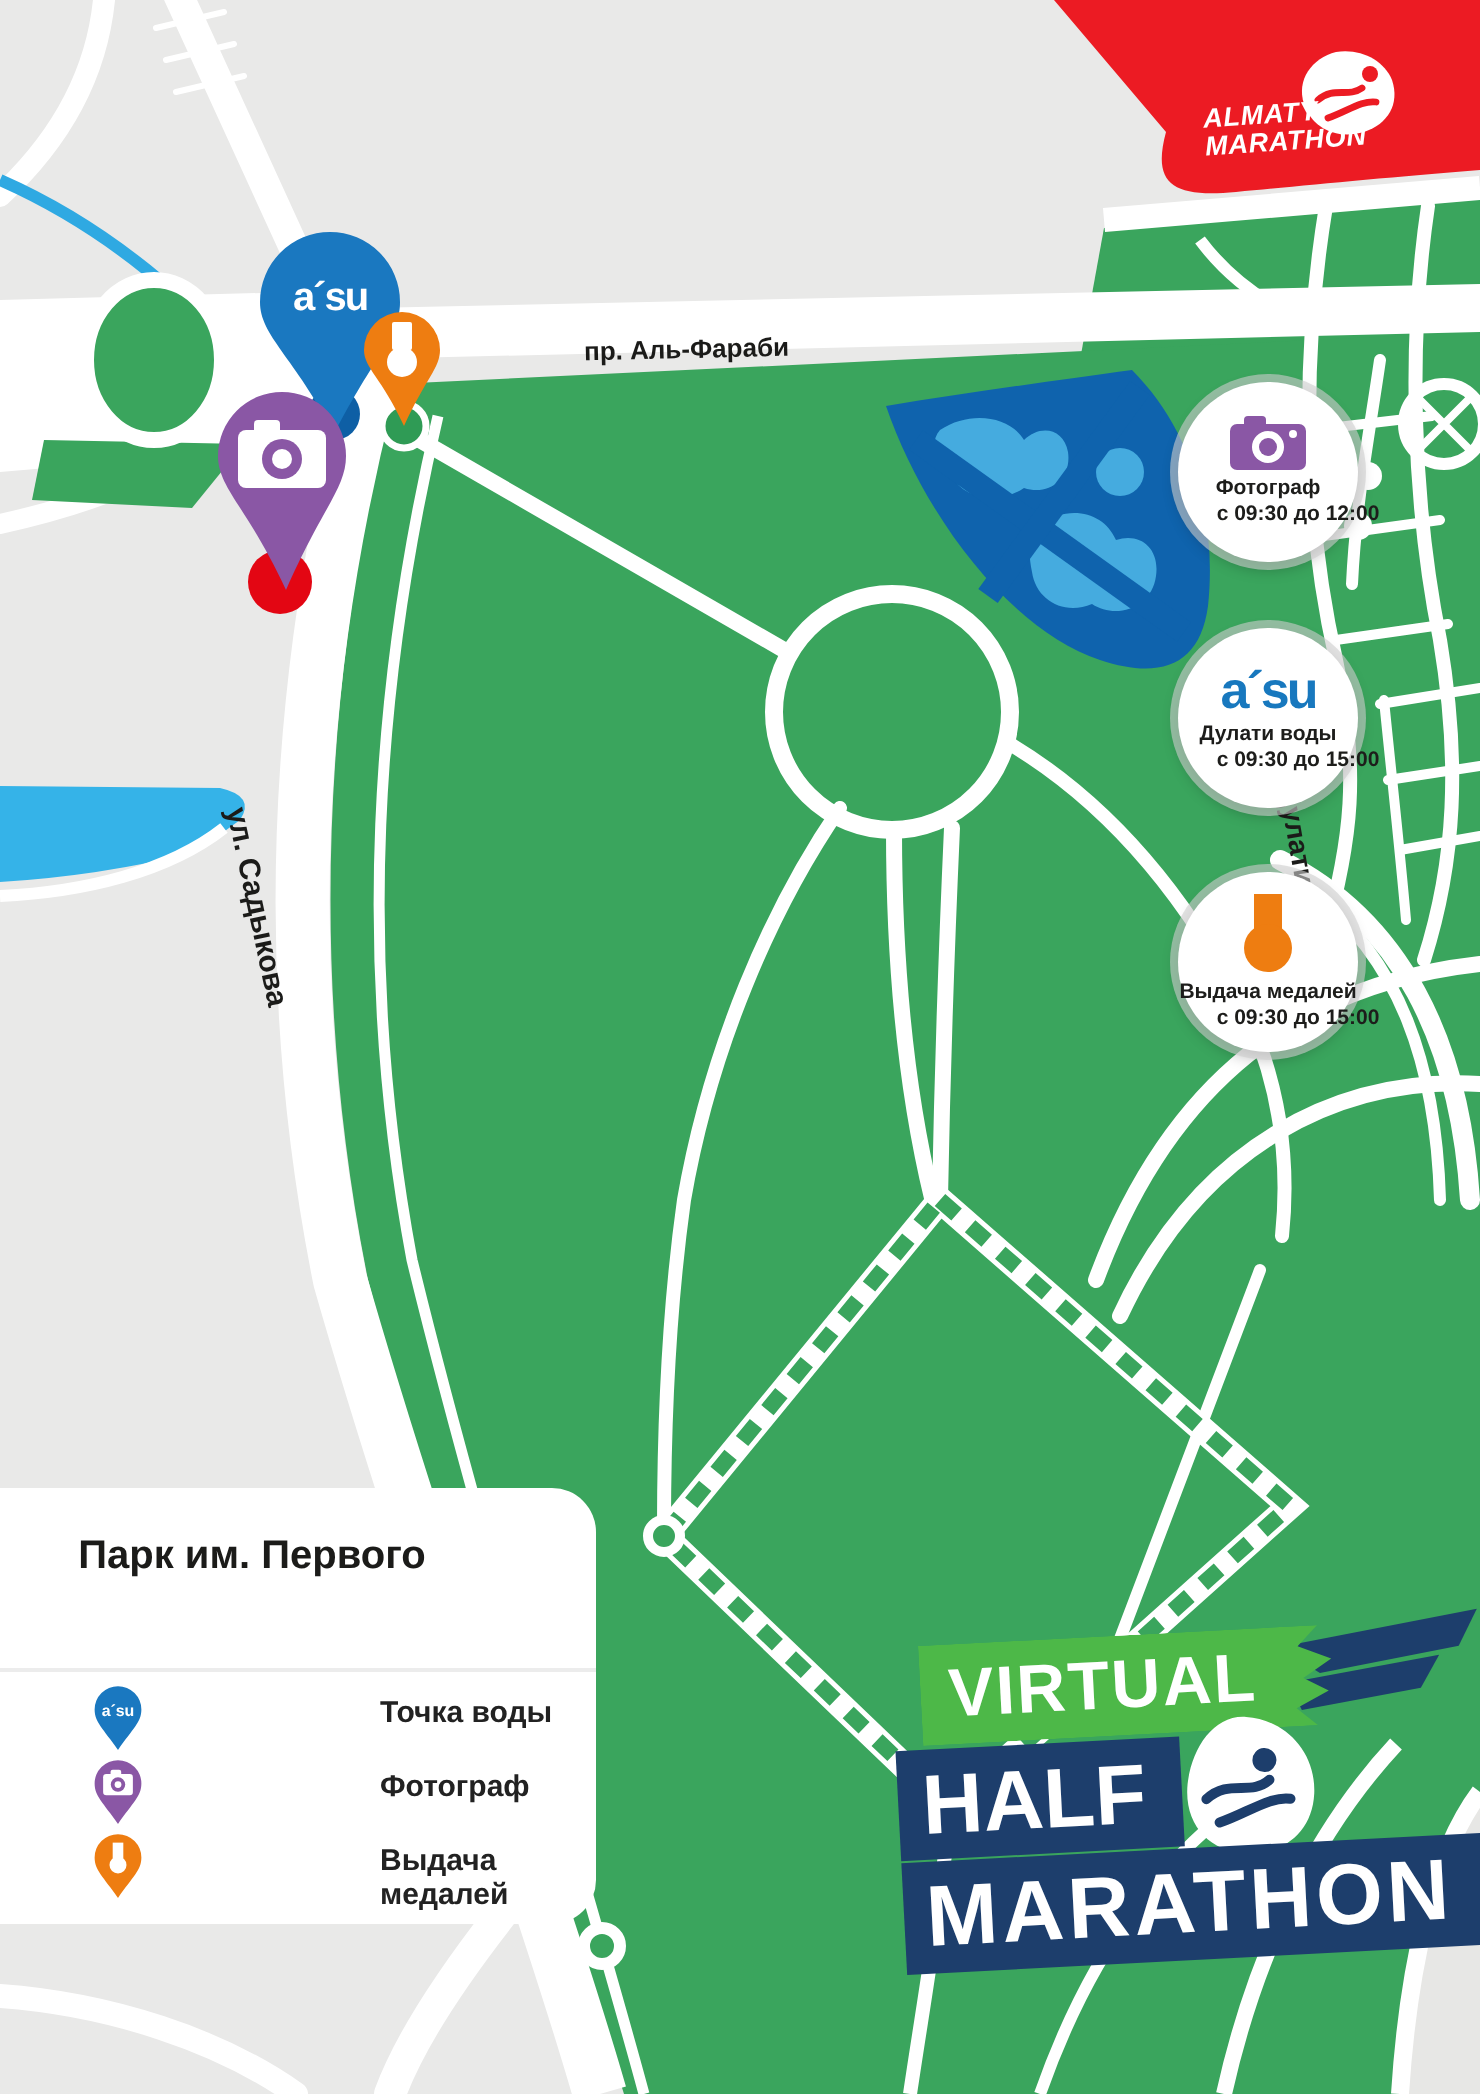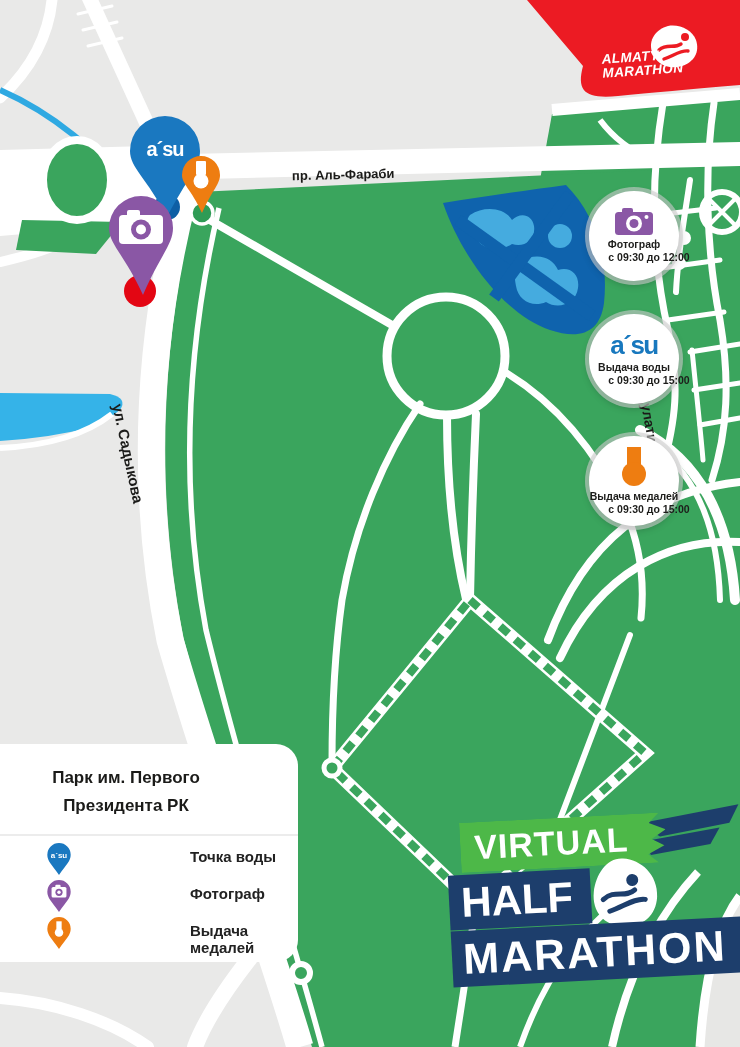--- a/index.html
+++ b/index.html
@@ -200,7 +200,7 @@
 
   <div class="badge badge-2">
     <div class="badge-asu">a´su</div>
-    <div class="badge-title">Выдача воды</div>
+    <div class="badge-title">Дулати воды</div>
     <div class="badge-time">с 09:30 до 15:00</div>
   </div>
 

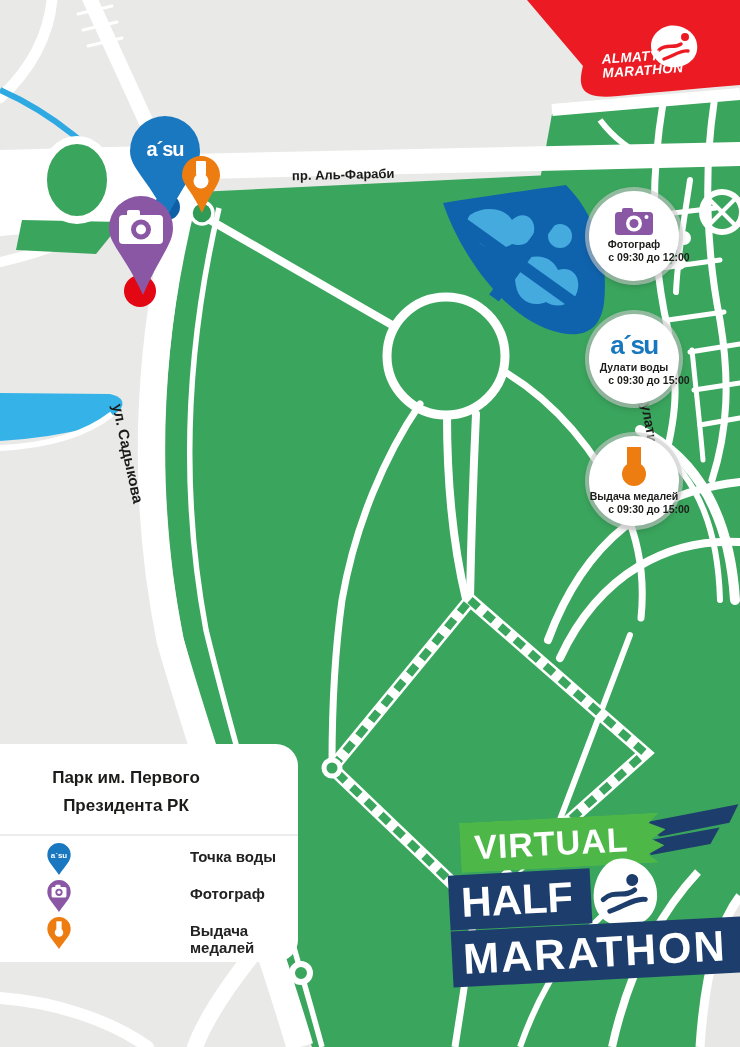--- a/index.html
+++ b/index.html
@@ -29,7 +29,7 @@
   
   .legend{position:absolute;left:0;top:744px;width:298px;height:218px;background:#fff;
     border-radius:0 22px 22px 0;z-index:4;}
-  .legend-title{margin:20px 0 0 0;width:252px;text-align:center;font-size:17px;line-height:28px;
+  .legend-title{margin:20px 0 0 0;width:252px;text-align:center;font-size:20px;line-height:28px;
     font-weight:bold;color:#1b1b19;}
   .legend-divider{position:absolute;left:0;top:90px;width:100%;border-top:2px solid #ececec;}
   .legend-items{position:absolute;left:0;top:96px;width:100%;}

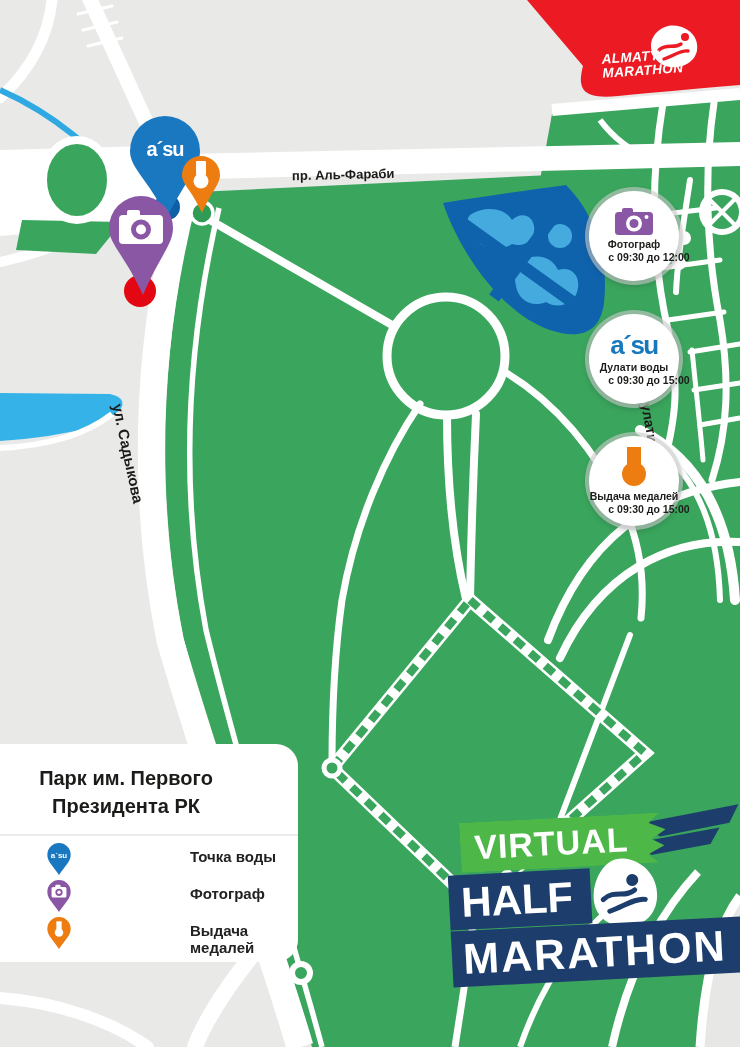--- a/index.html
+++ b/index.html
@@ -216,7 +216,6 @@
   <div class="legend">
     <div class="legend-title">
       <div>Парк им. Первого</div>
-      <div>Президента РК</div>
     </div>
     <div class="legend-divider"></div>
     <div class="legend-items">

